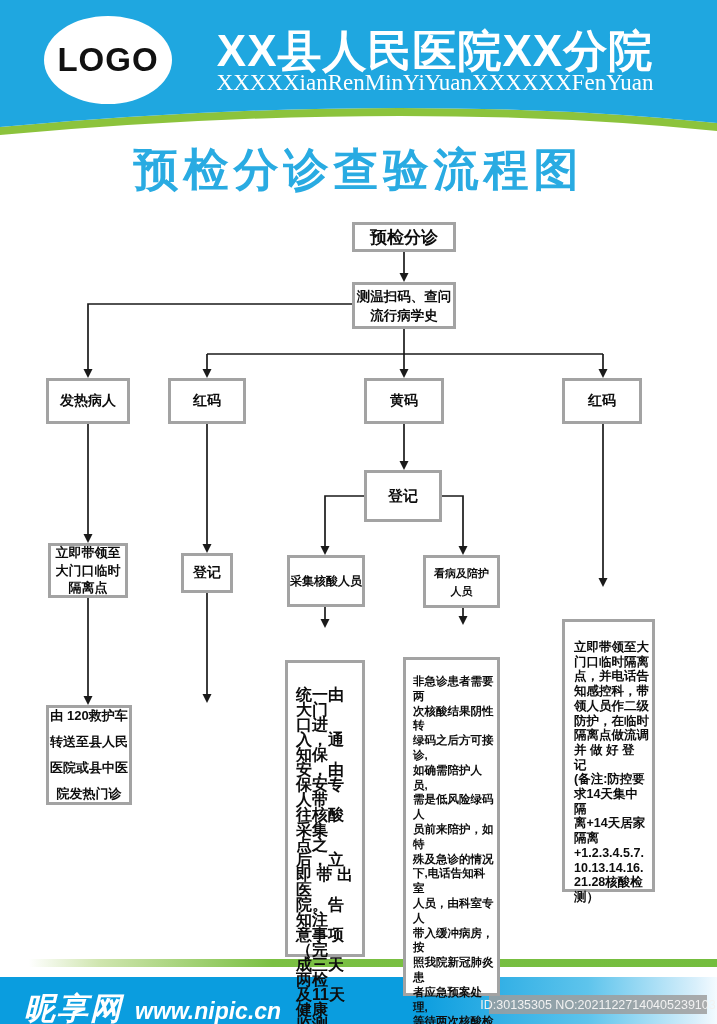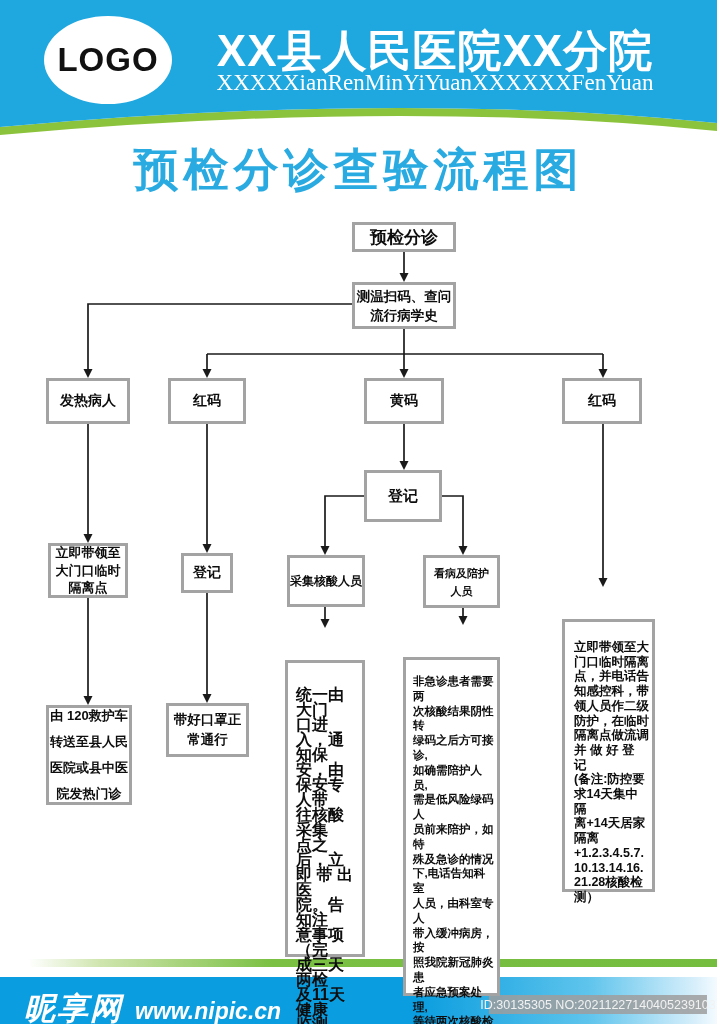--- a/index.html
+++ b/index.html
@@ -137,8 +137,6 @@
 
   <div class="fbox" style="left:181px;top:553px;width:52px;height:40px;font-size:14px;">登记</div>
 
-  <div class="fbox" style="left:166px;top:703px;width:83px;height:54px;font-size:13.5px;line-height:20px;">带好口罩正
-常通行</div>
 
   <div class="fbox" style="left:364px;top:470px;width:78px;height:52px;font-size:15px;">登记</div>
 

